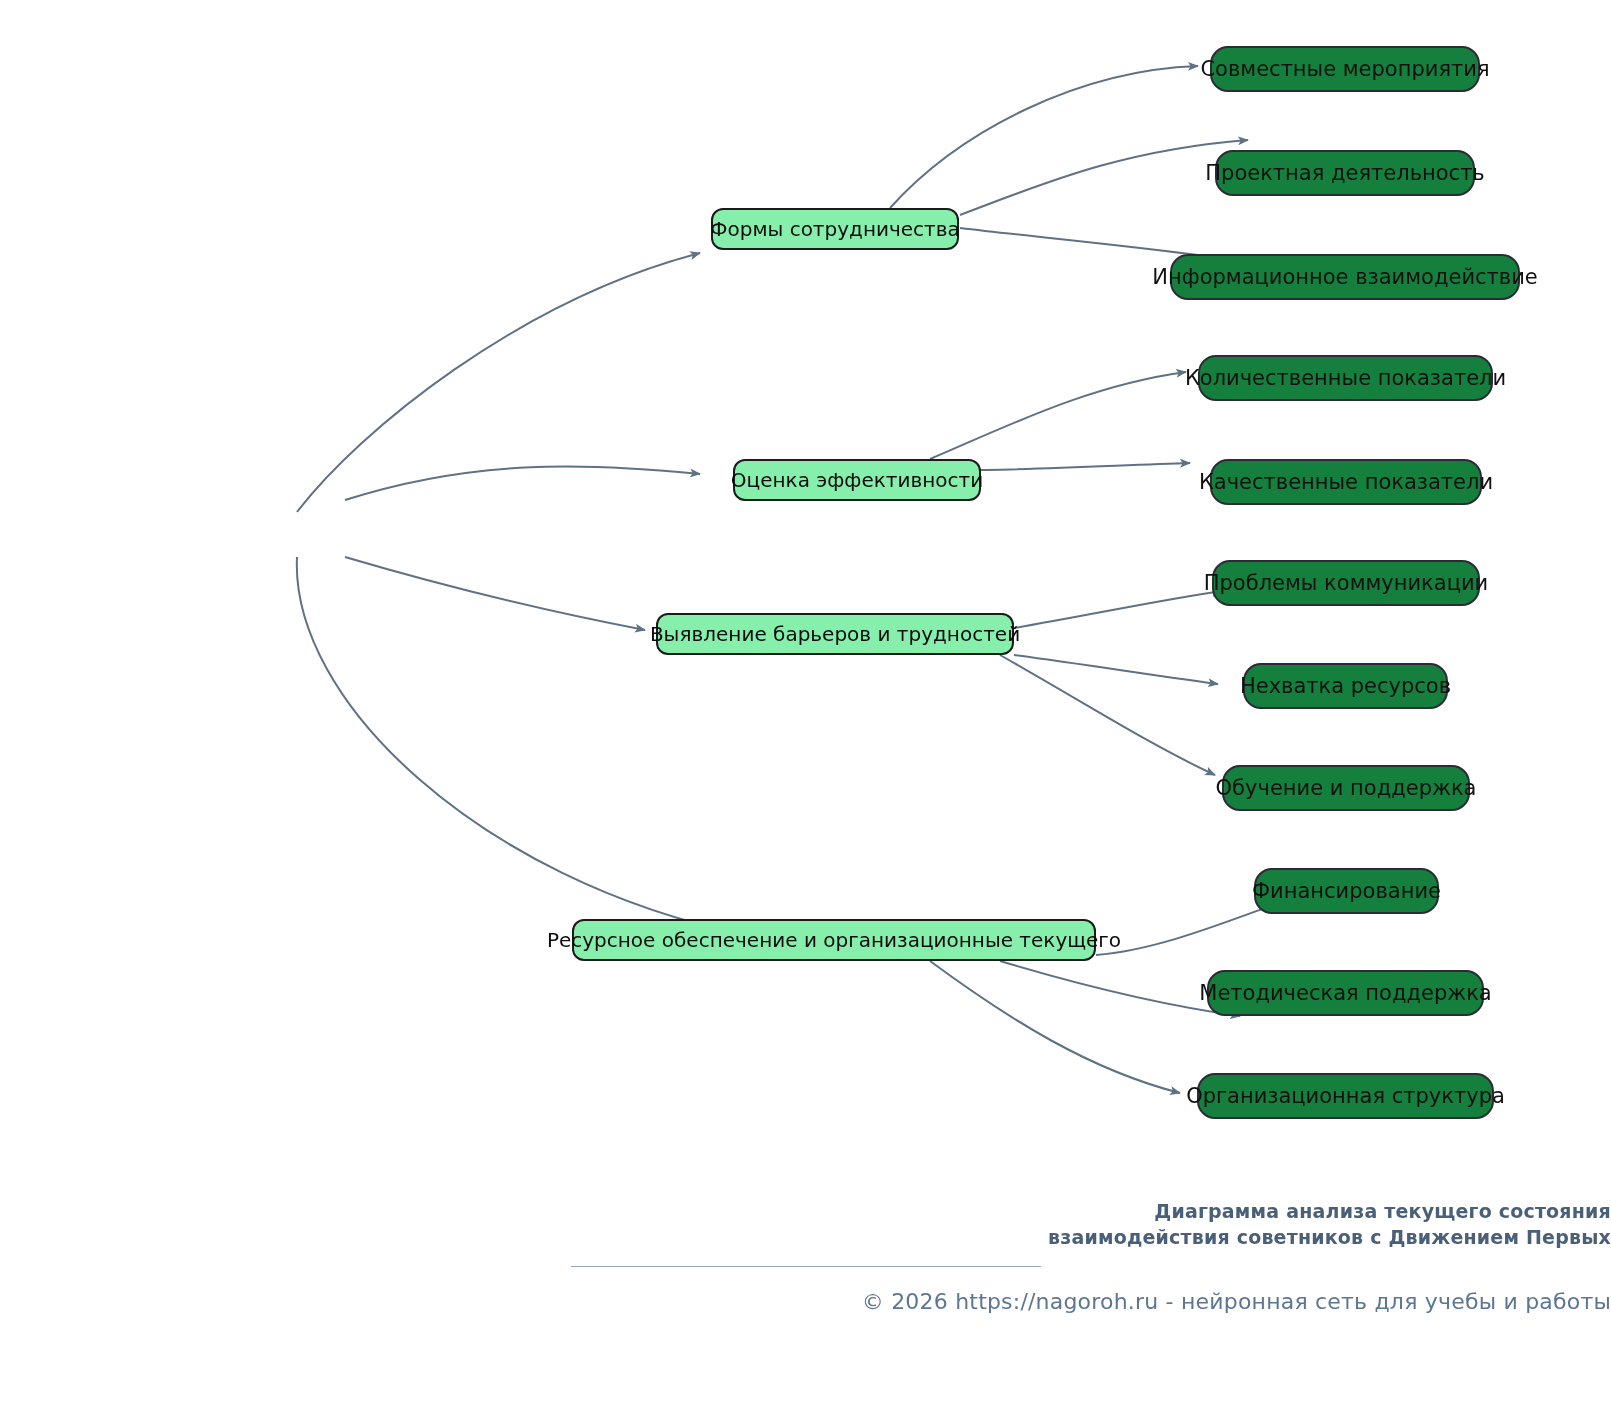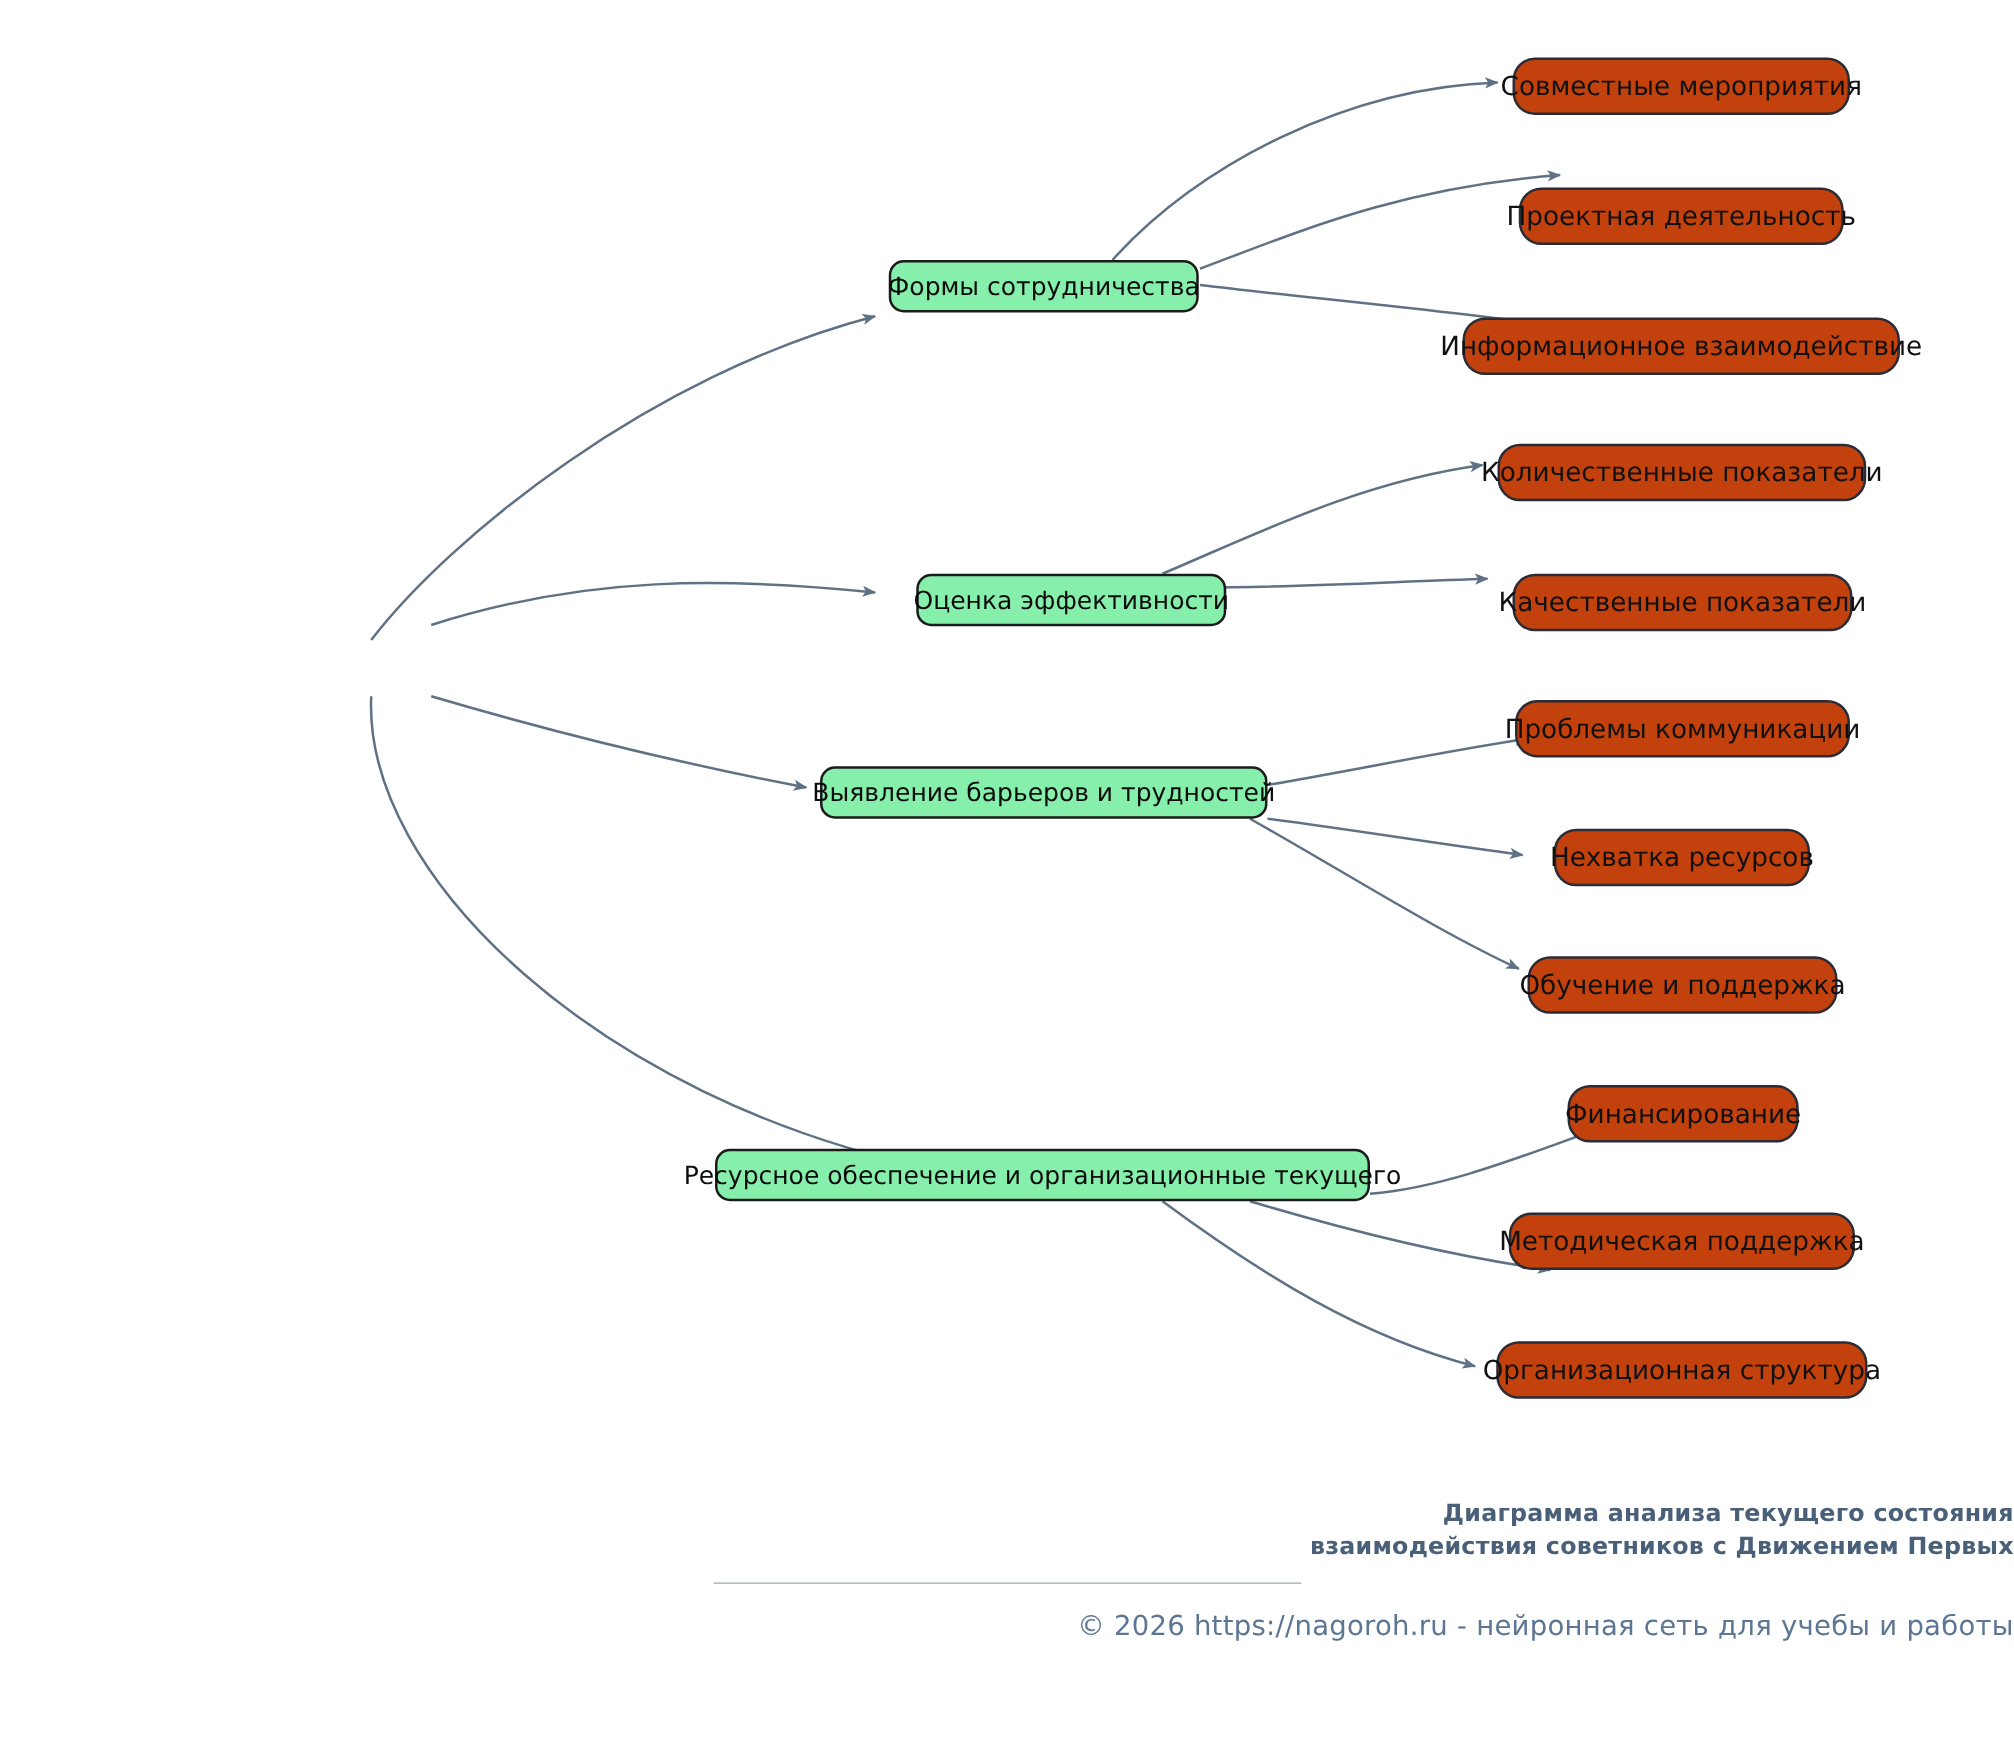--- a/index.html
+++ b/index.html
@@ -53,7 +53,7 @@
     padding: 0 16px;
   }
   .node-leaf {
-    background: #c2410c;
+    background: #15803d;
     border: 2px solid #2b2b36;
     border-radius: 18px;
     color: #111111;

